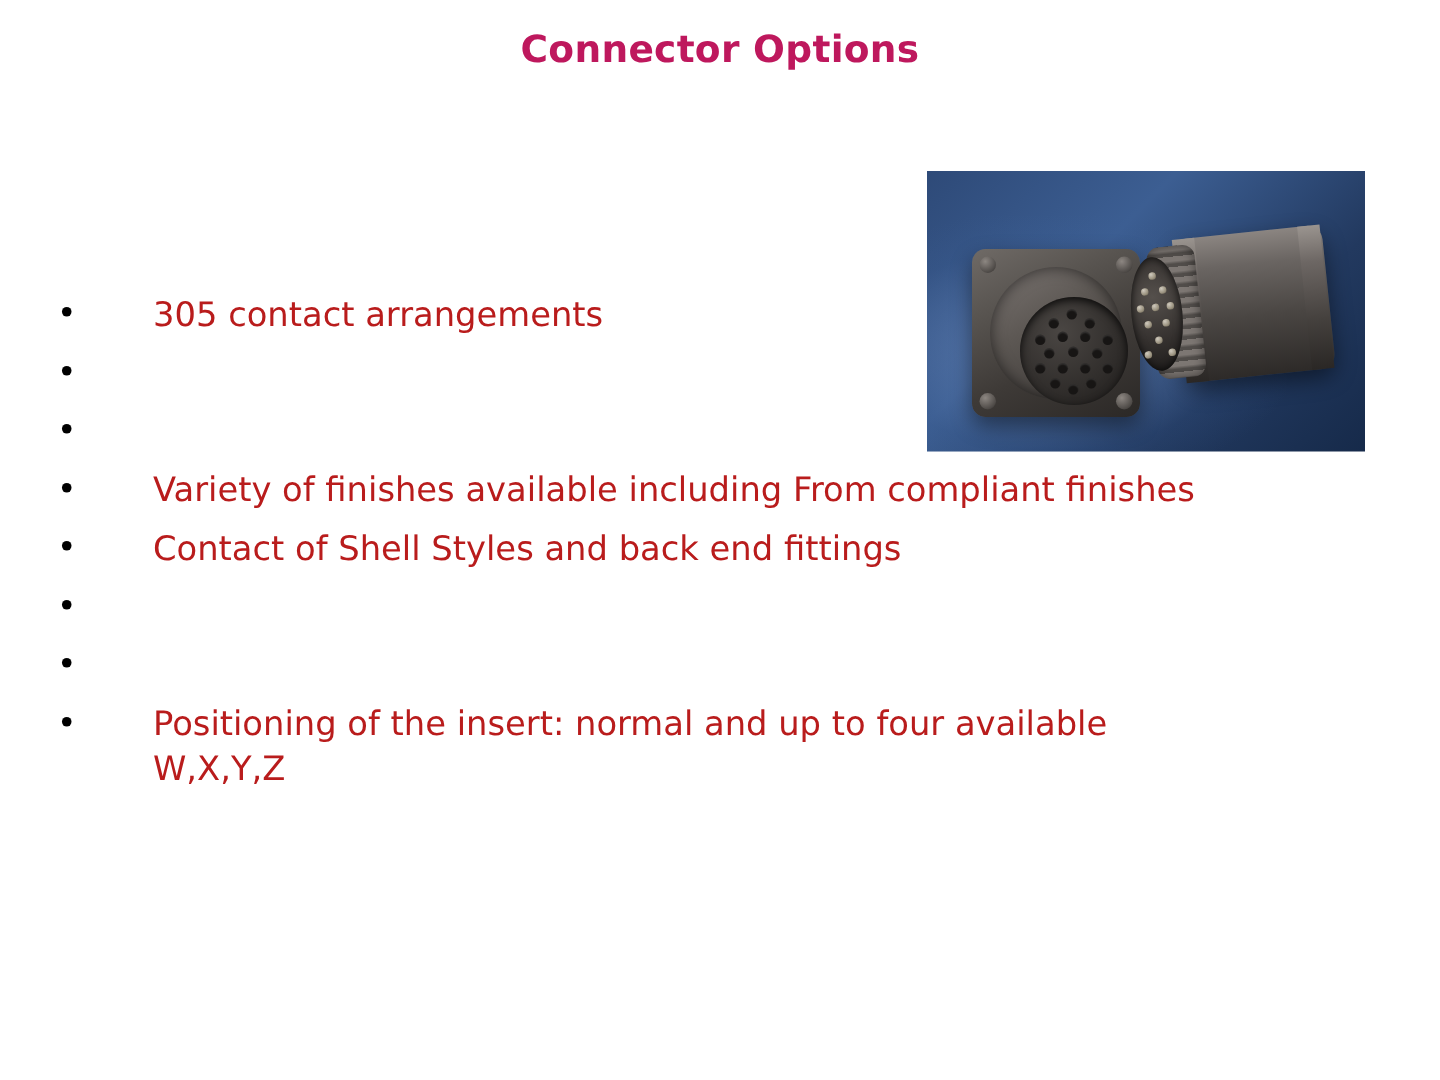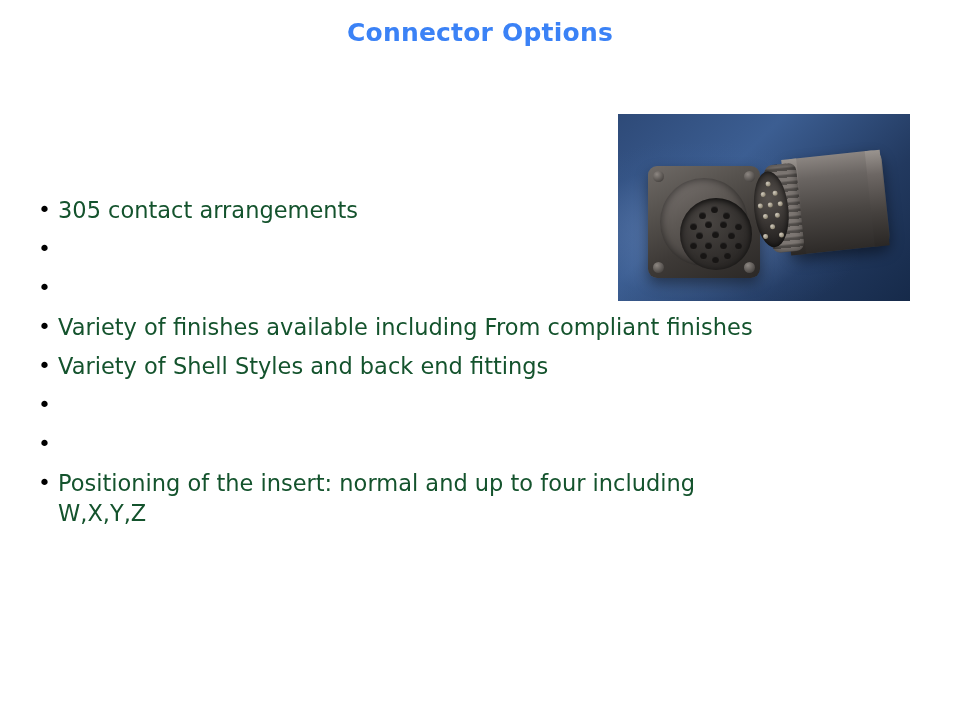--- a/index.html
+++ b/index.html
@@ -28,7 +28,7 @@
     text-align: center;
     font-size: 25px;
     font-weight: bold;
-    color: #3b82f6;
+    color: #be185d;
     letter-spacing: 0.2px;
   }
   .image-panel {

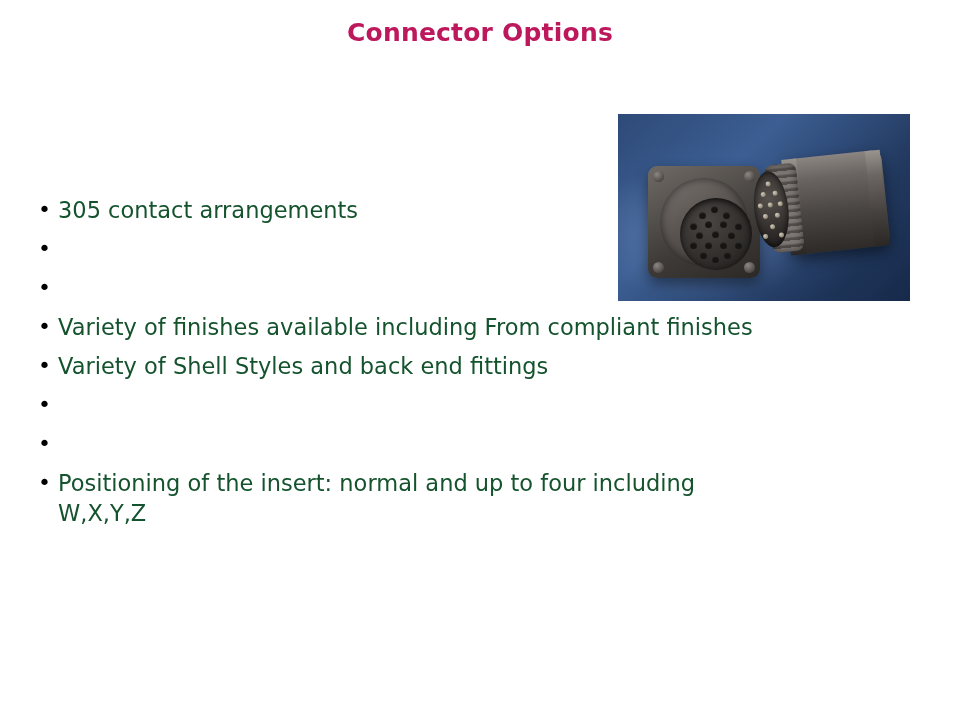--- a/index.html
+++ b/index.html
@@ -169,8 +169,9 @@
   .bullet-text {
     font-size: 22.5px;
     line-height: 30px;
-    color: #14532d;
+    color: #b91c1c;
     white-space: pre-line;
+    margin-left: 44px;
   }
 </style>
 </head>

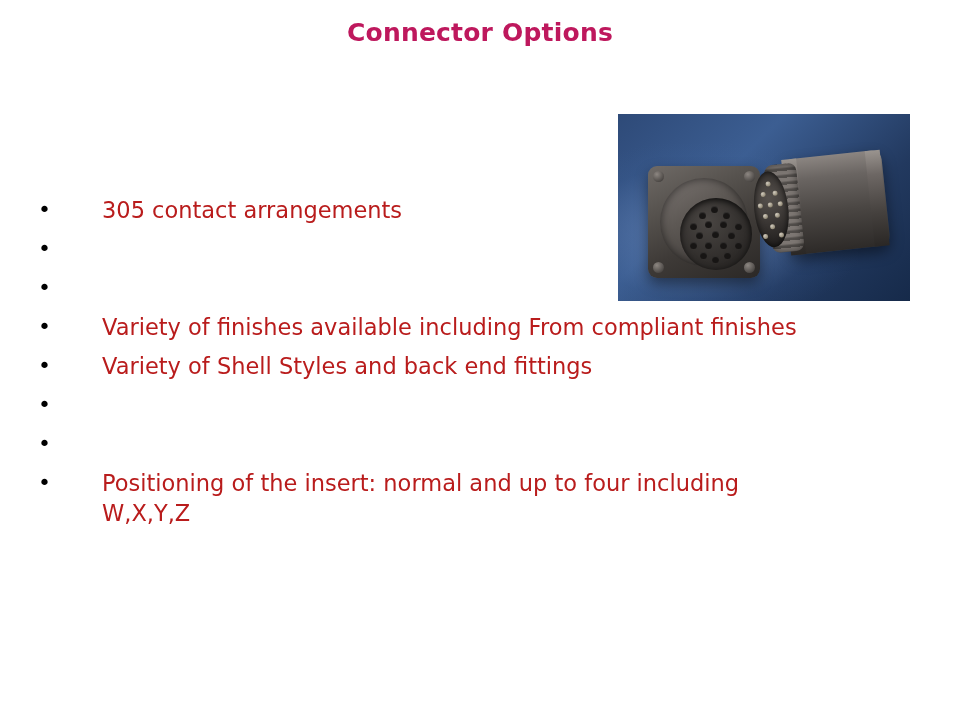--- a/index.html
+++ b/index.html
@@ -250,7 +250,7 @@
     </div>
     <div class="bullet-row">
       <span class="bullet-mark">•</span>
-      <span class="bullet-text">Variety of Shell Styles and back end fittings</span>
+      <span class="bullet-text">Contact of Shell Styles and back end fittings</span>
     </div>
     <div class="bullet-row">
       <span class="bullet-mark">•</span>

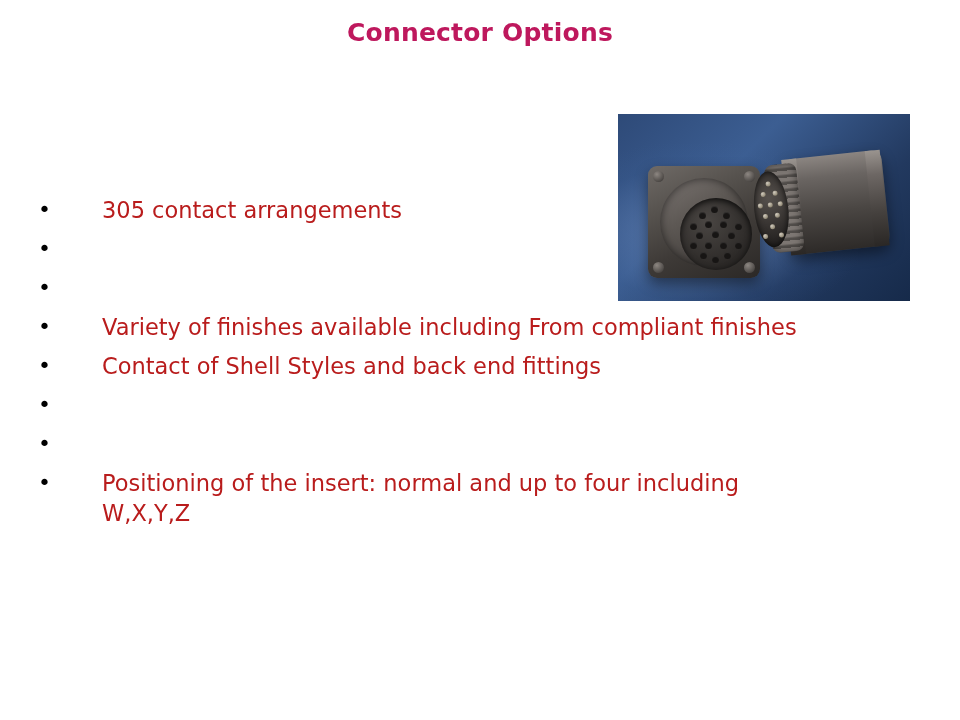--- a/index.html
+++ b/index.html
@@ -260,7 +260,7 @@
     </div>
     <div class="bullet-row">
       <span class="bullet-mark">•</span>
-      <span class="bullet-text">Positioning of the insert: normal and up to four including
+      <span class="bullet-text">Positioning of the insert: normal and up to four available
 W,X,Y,Z</span>
     </div>
   </div>

